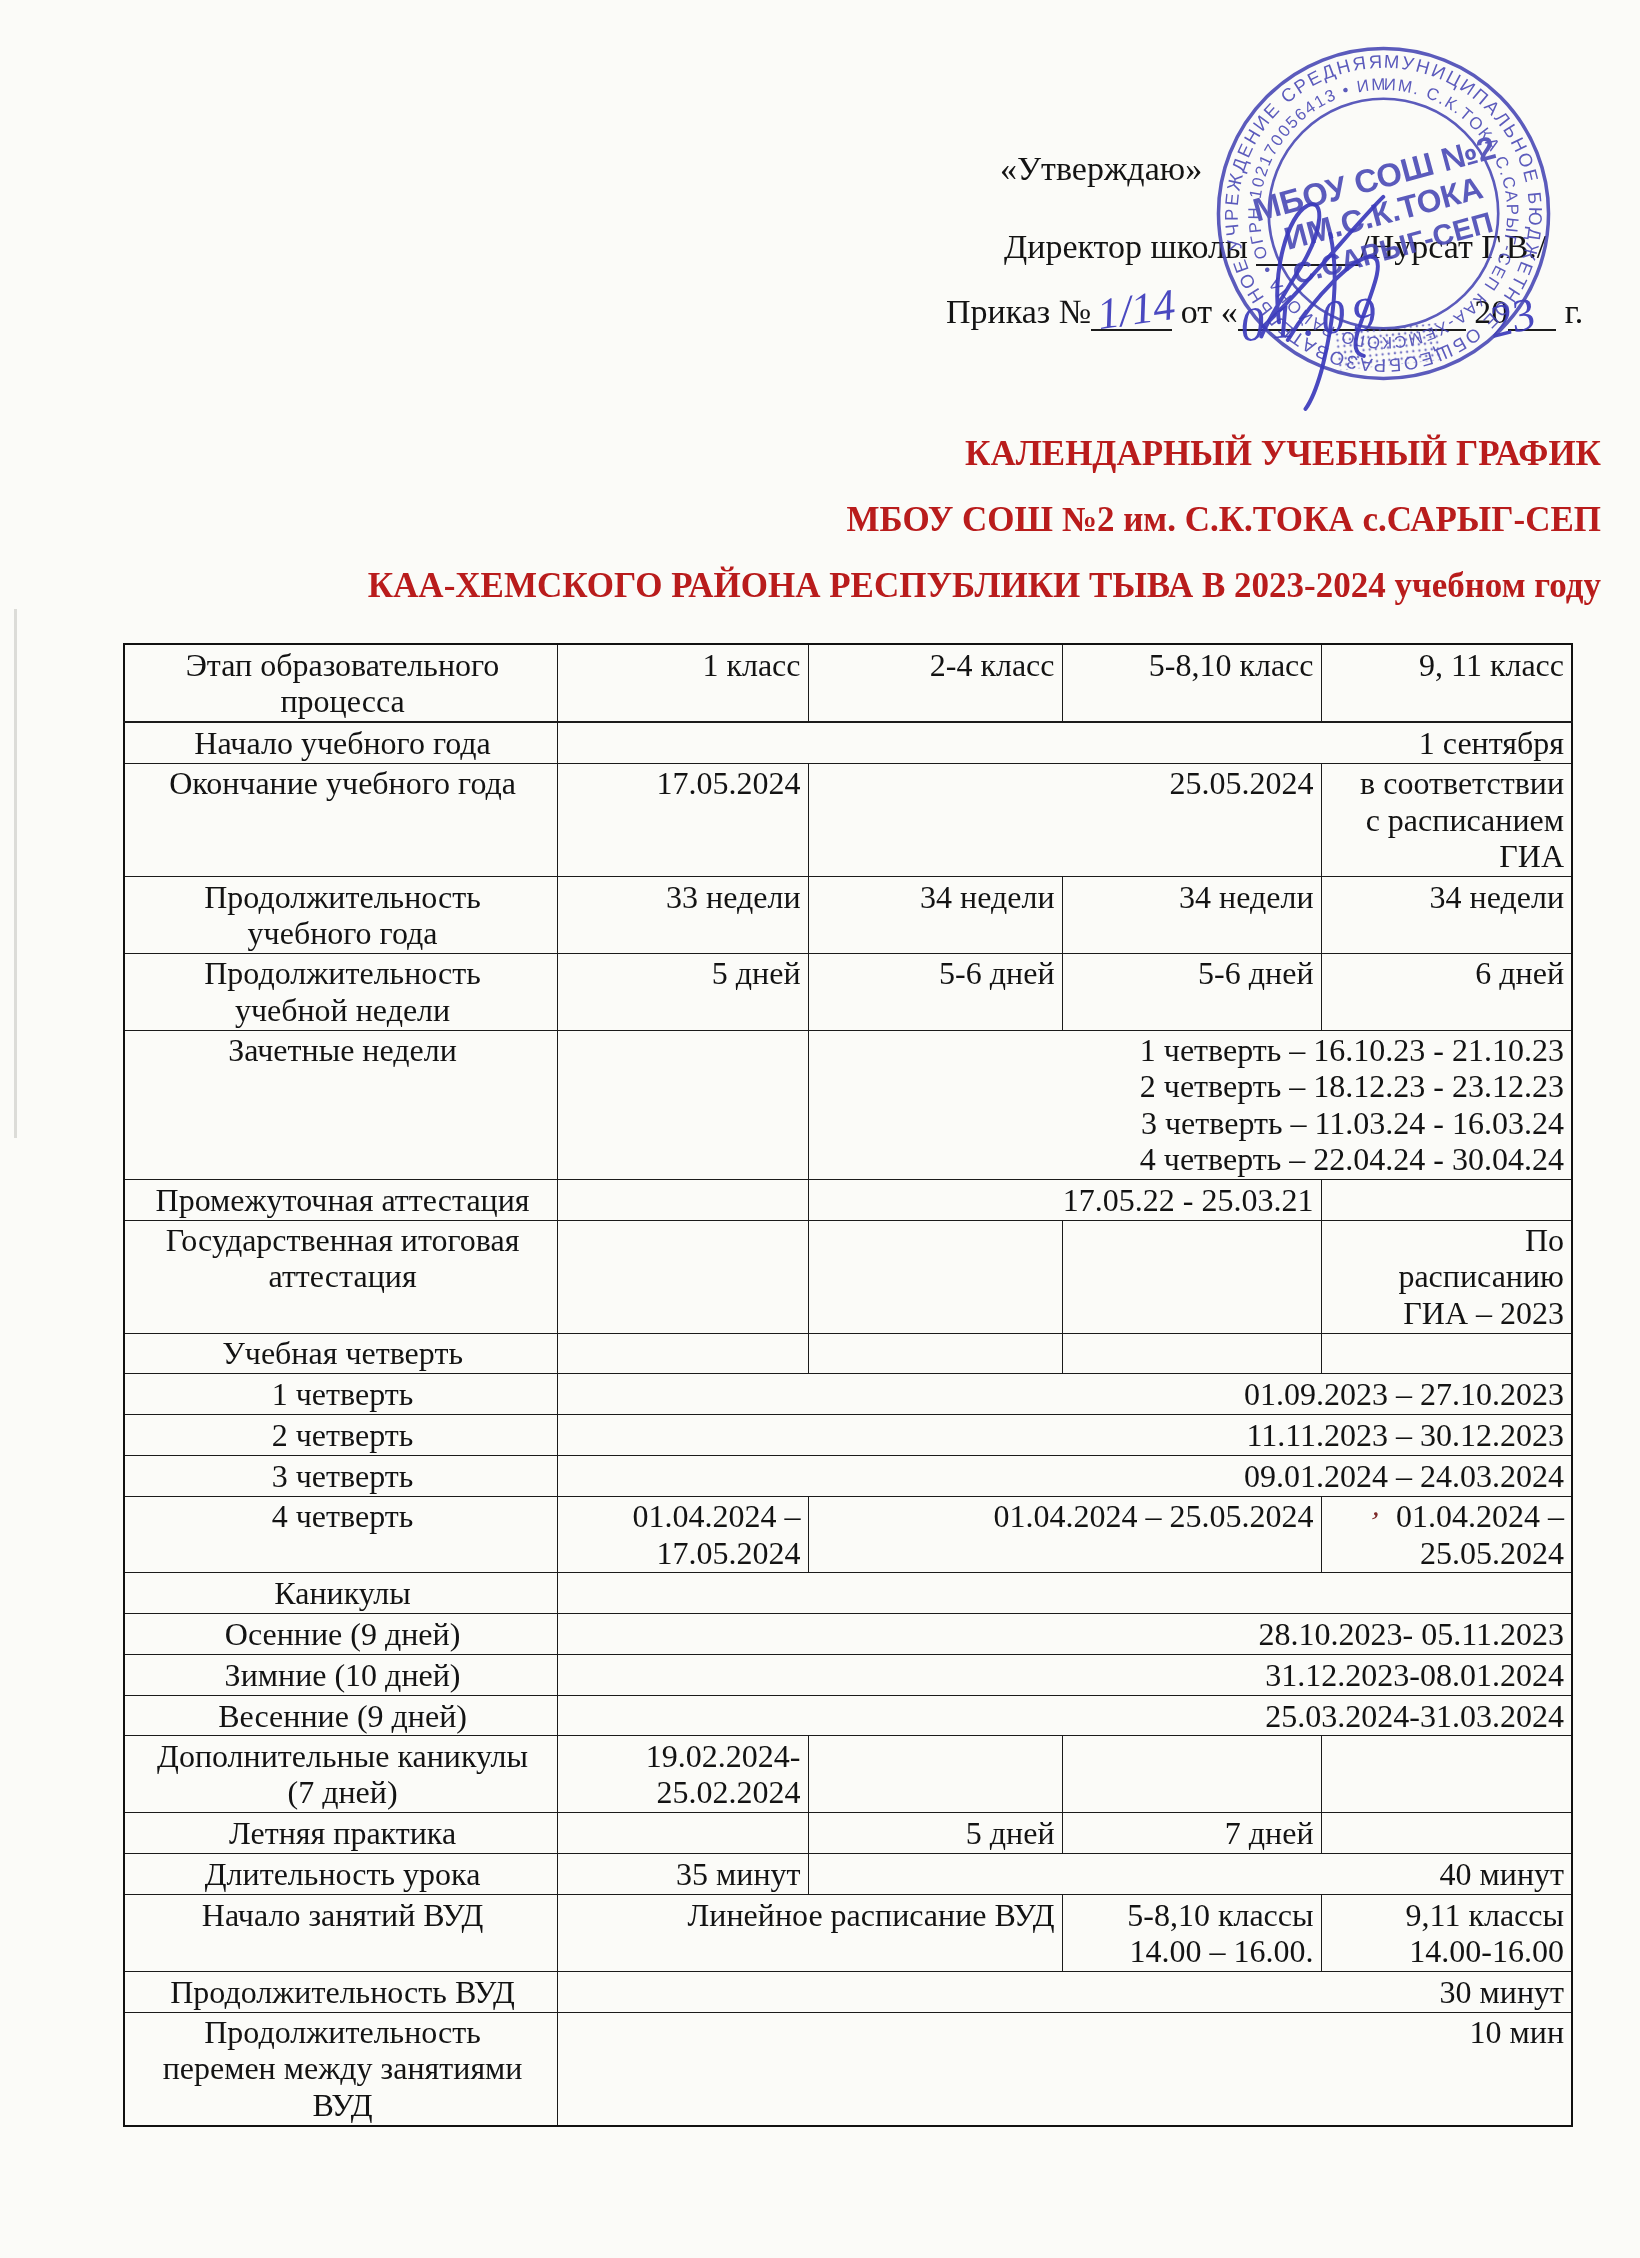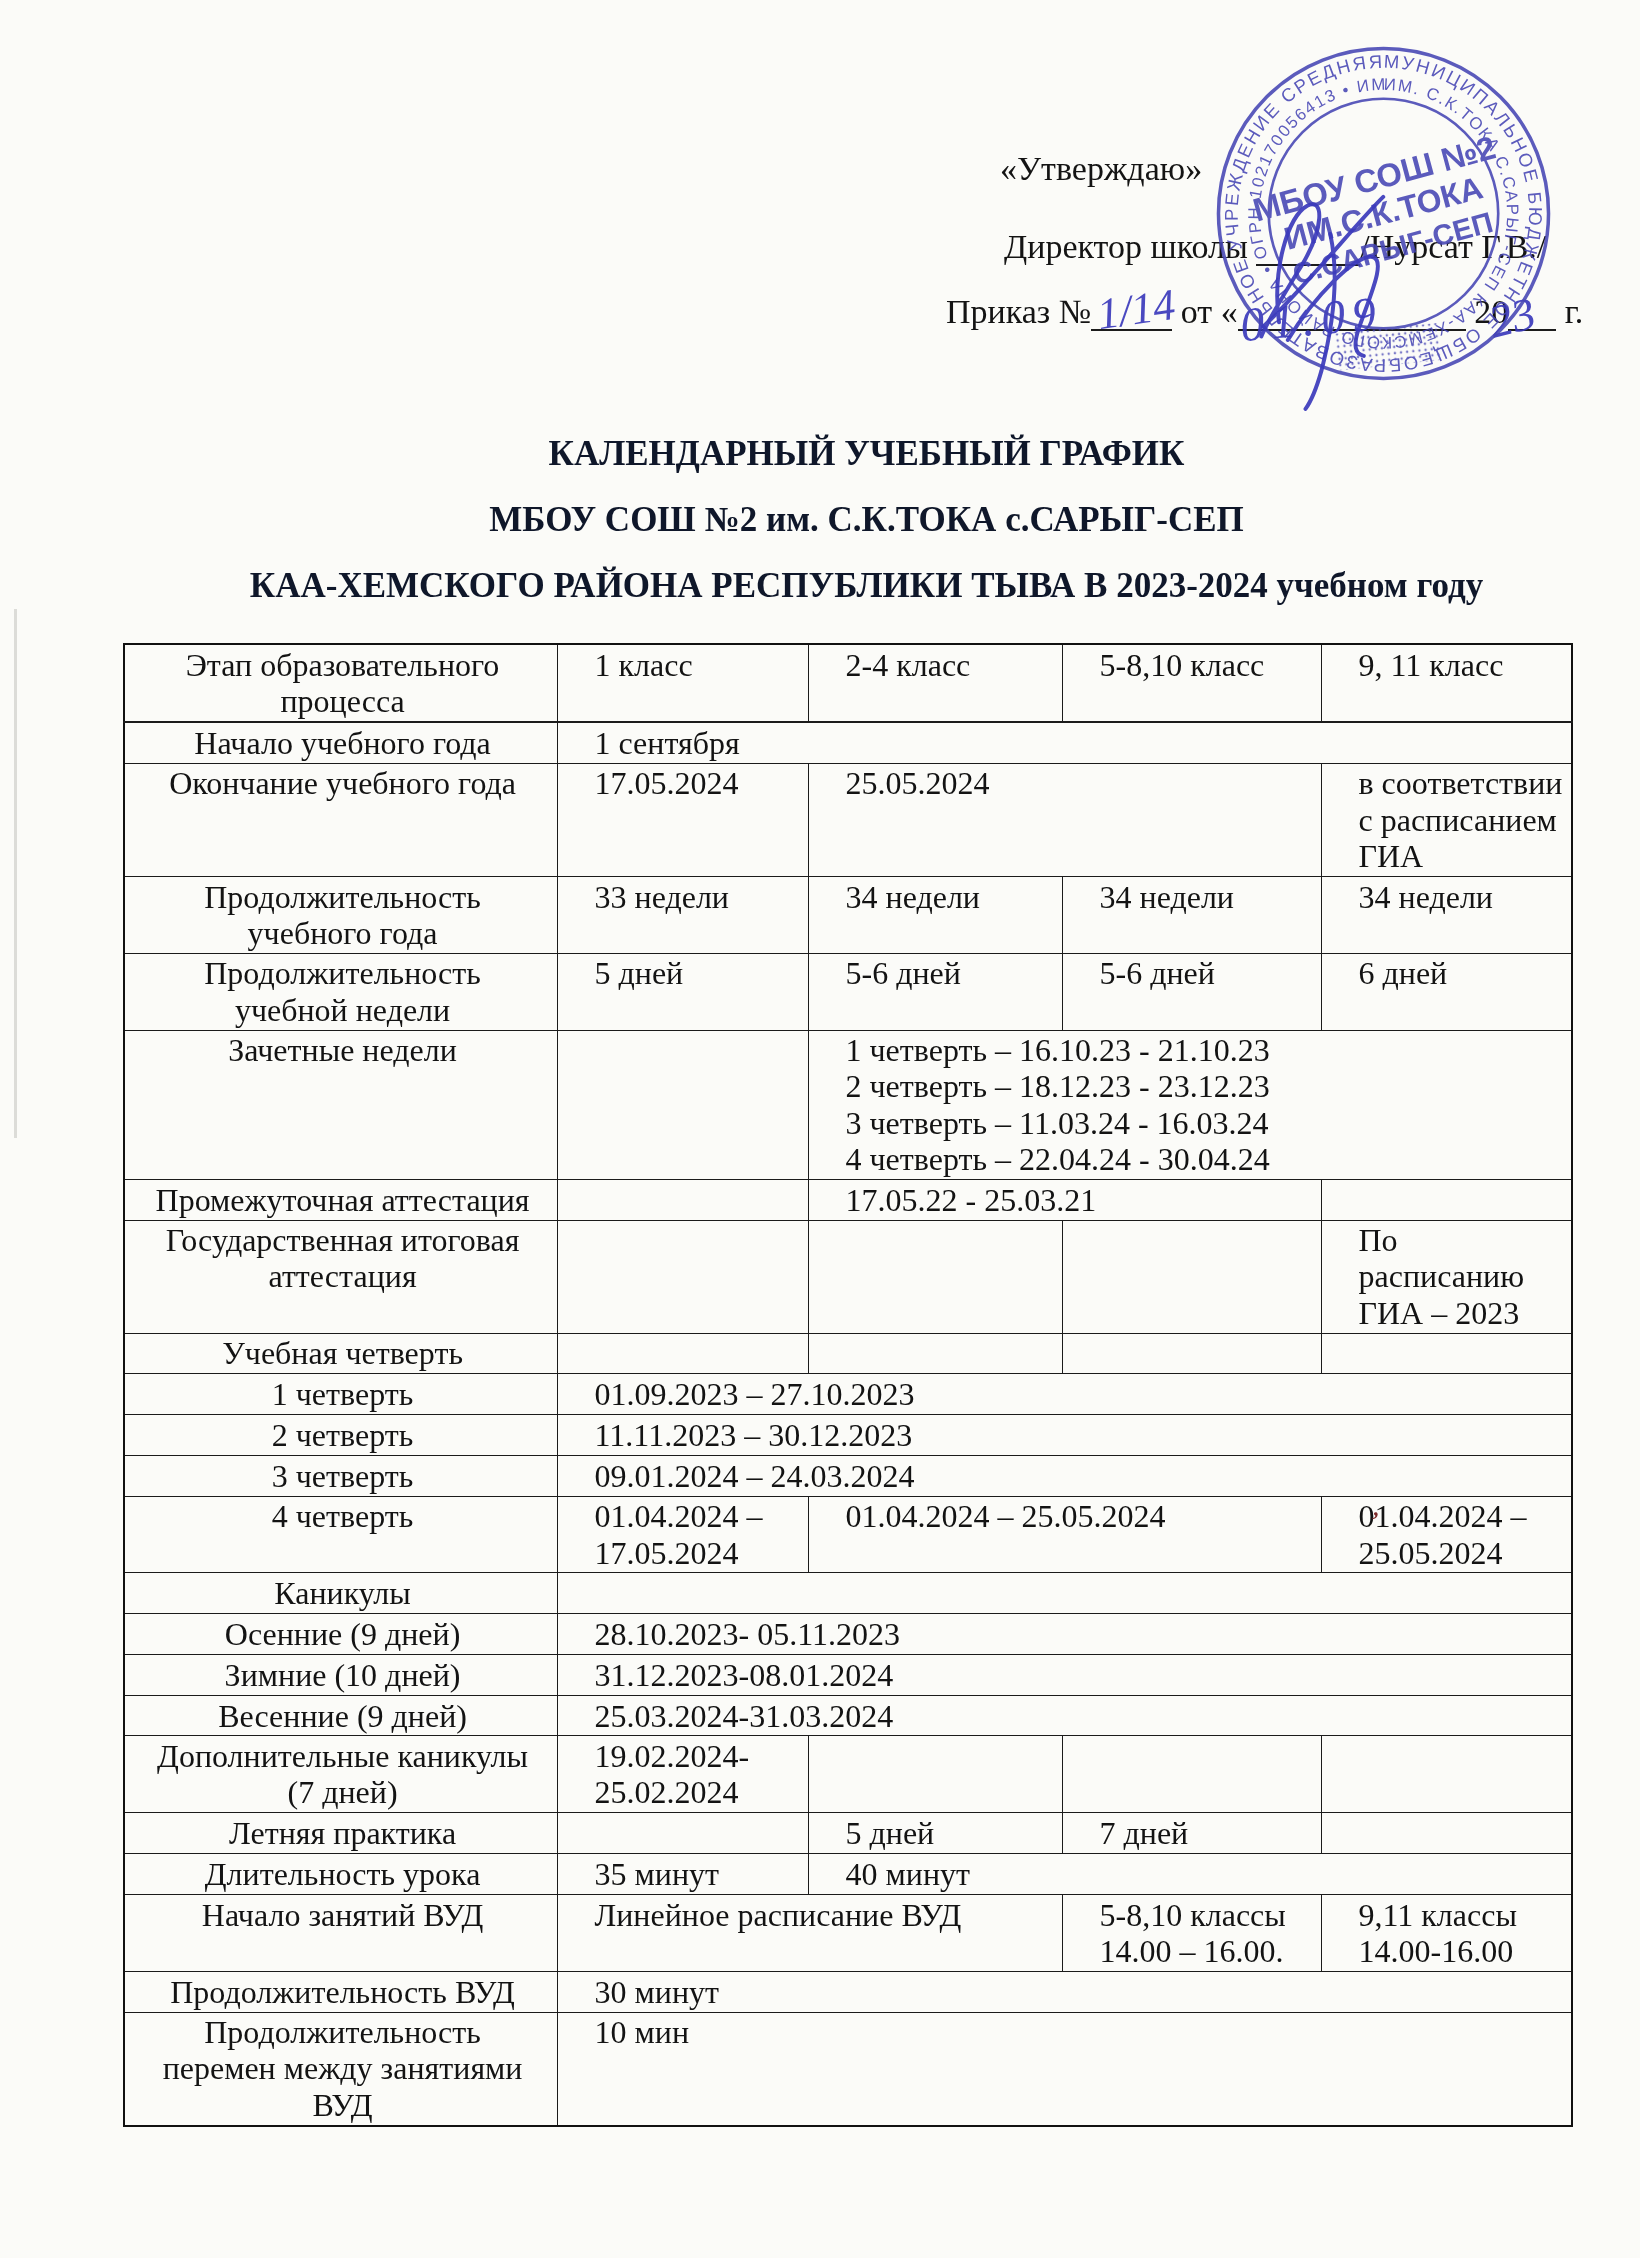--- a/index.html
+++ b/index.html
@@ -28,8 +28,8 @@
   #signature{position:absolute;left:1226px;top:181px;opacity:.92;}
   
   .title{
-    position:absolute;left:132px;right:40px;text-align:center;
-    font-weight:bold;font-size:35px;white-space:nowrap;color:#0f172a;
+    position:absolute;left:132px;right:40px;text-align:right;
+    font-weight:bold;font-size:35px;white-space:nowrap;color:#b91c1c;
   }
   #title-1{top:434px;} #title-2{top:500px;} #title-3{top:566px;}
   

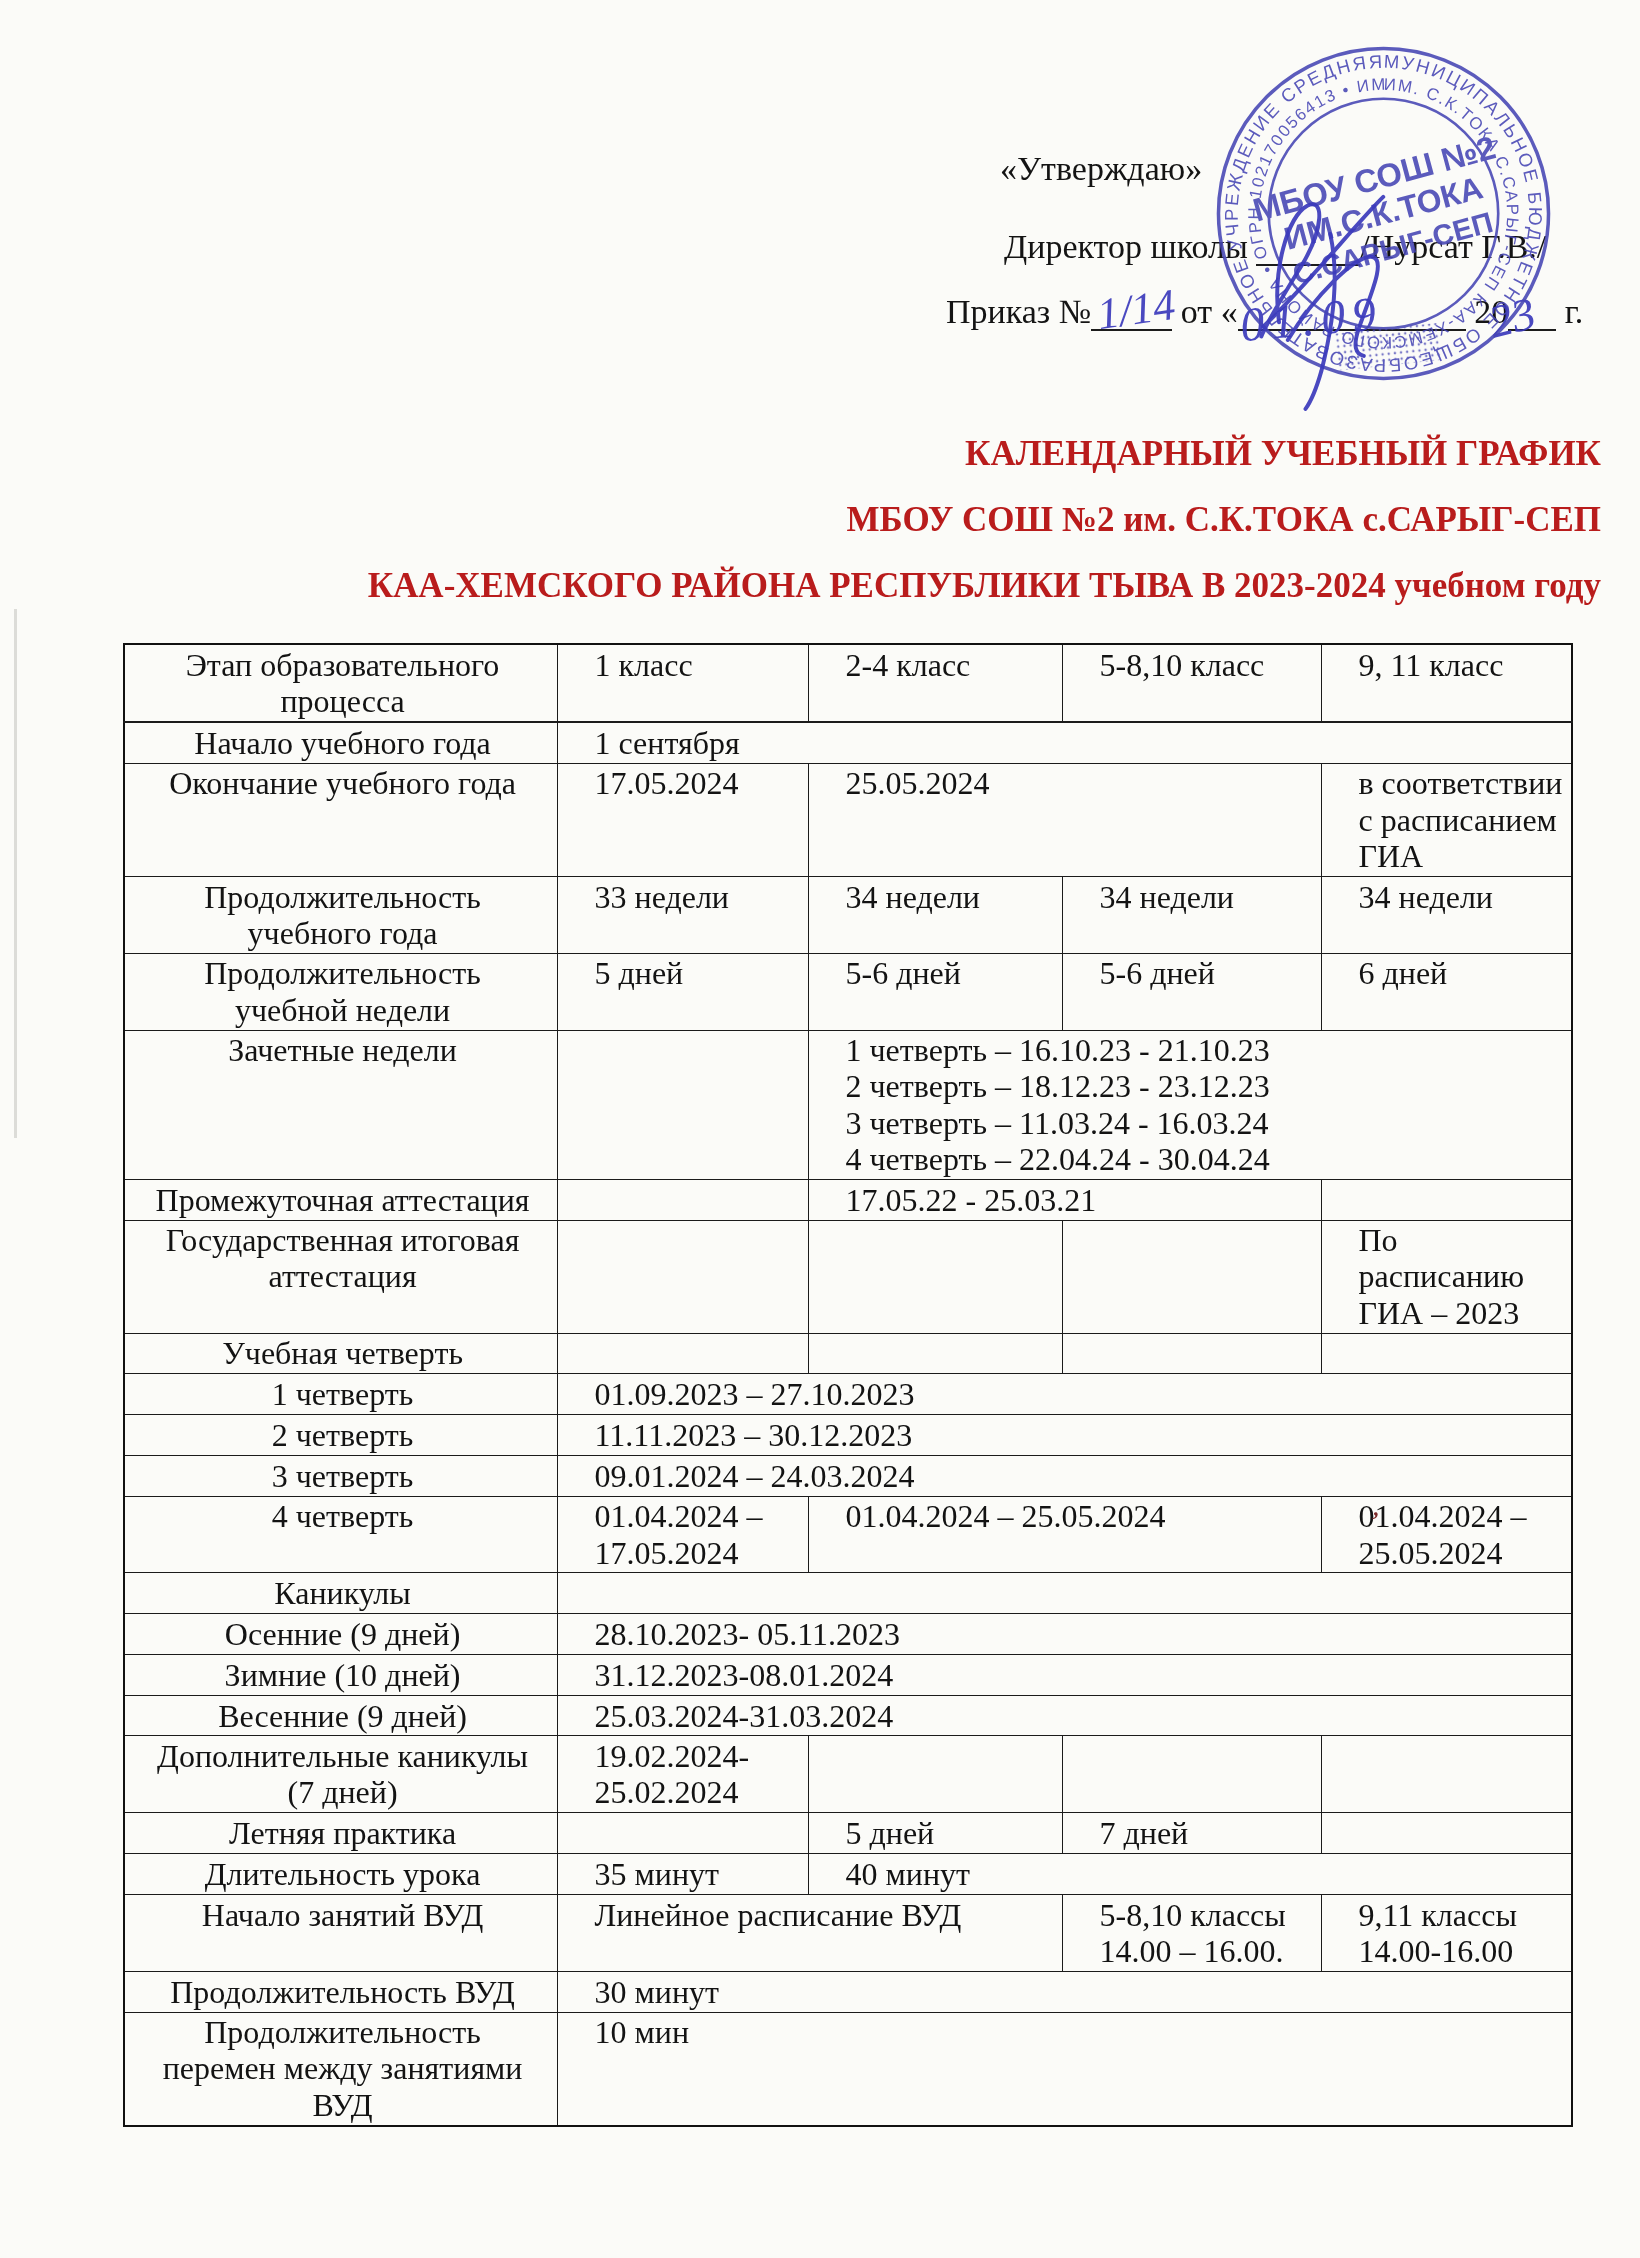--- a/index.html
+++ b/index.html
@@ -45,7 +45,7 @@
   #schedule-table{border:2.6px solid #111;}
   #schedule-table tr:first-child td{border-bottom-width:2.6px;}
   #schedule-table td.lbl{text-align:center;padding-left:10.6px;}
-  #schedule-table td.val{text-align:left;padding-left:37px;}
+  #schedule-table td.val{text-align:right;padding-left:37px;}
   
   #scan-edge{position:absolute;left:14px;top:609px;width:2.6px;height:529px;background:#dcdcd8;}
   #stray-mark{position:absolute;left:1369px;top:1505px;font-size:30px;color:#7d2a2a;transform:rotate(12deg);}

